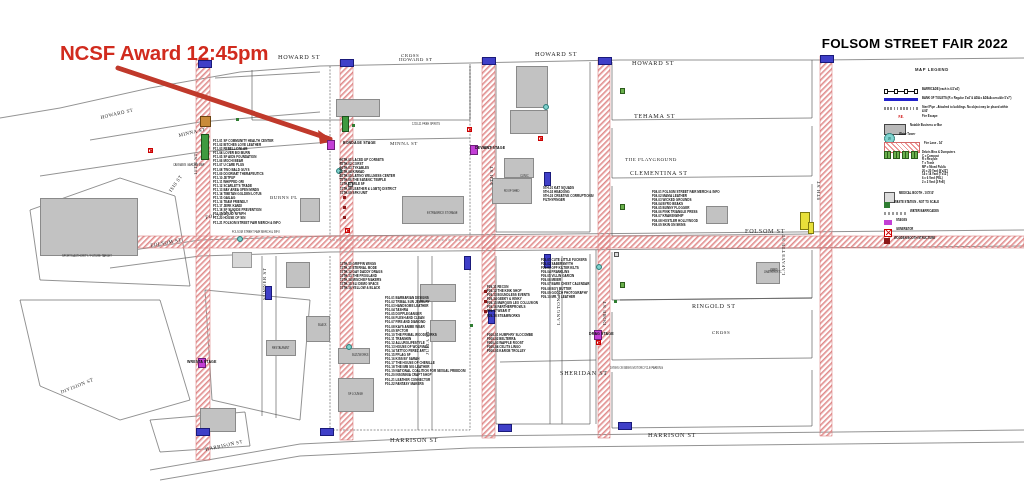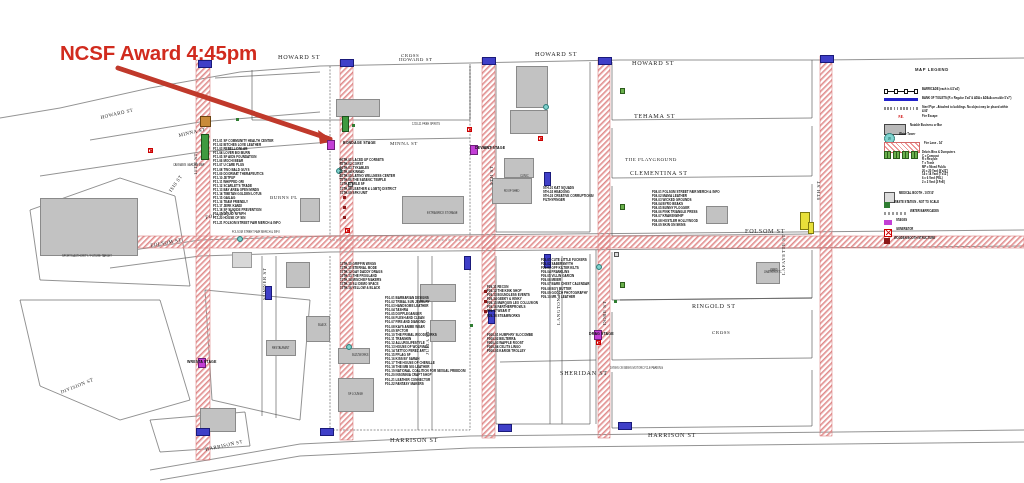--- a/index.html
+++ b/index.html
@@ -294,7 +294,7 @@
       </div>
     </div>
 
-  <div id="annot">NCSF Award 4:45pm</div>
+  <div id="annot">NCSF Award 12:45pm</div>
 
   <div id="streets-layer">
       <div class="lbl street" style="left: 278px; top: 54px;">HOWARD ST</div>

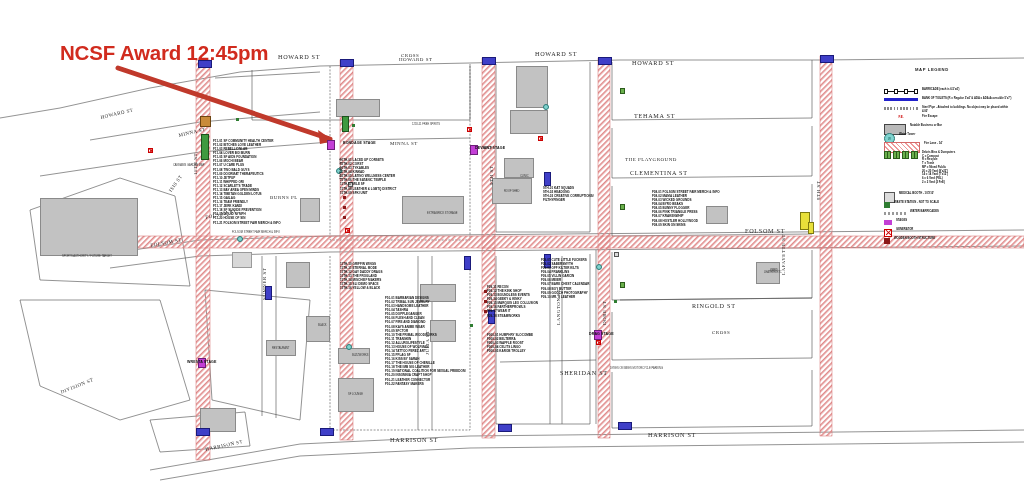--- a/index.html
+++ b/index.html
@@ -216,6 +216,7 @@
   <div class="wood" style="left:484px;top:300px;"></div>
   <div class="wood" style="left:484px;top:310px;"></div>
 
+  <div id="title">FOLSOM STREET FAIR 2022</div>
   <div id="legend-title">MAP LEGEND</div>
   <div id="legend">
       <div class="lg-row" style="left: 0px; top: 0px;">

